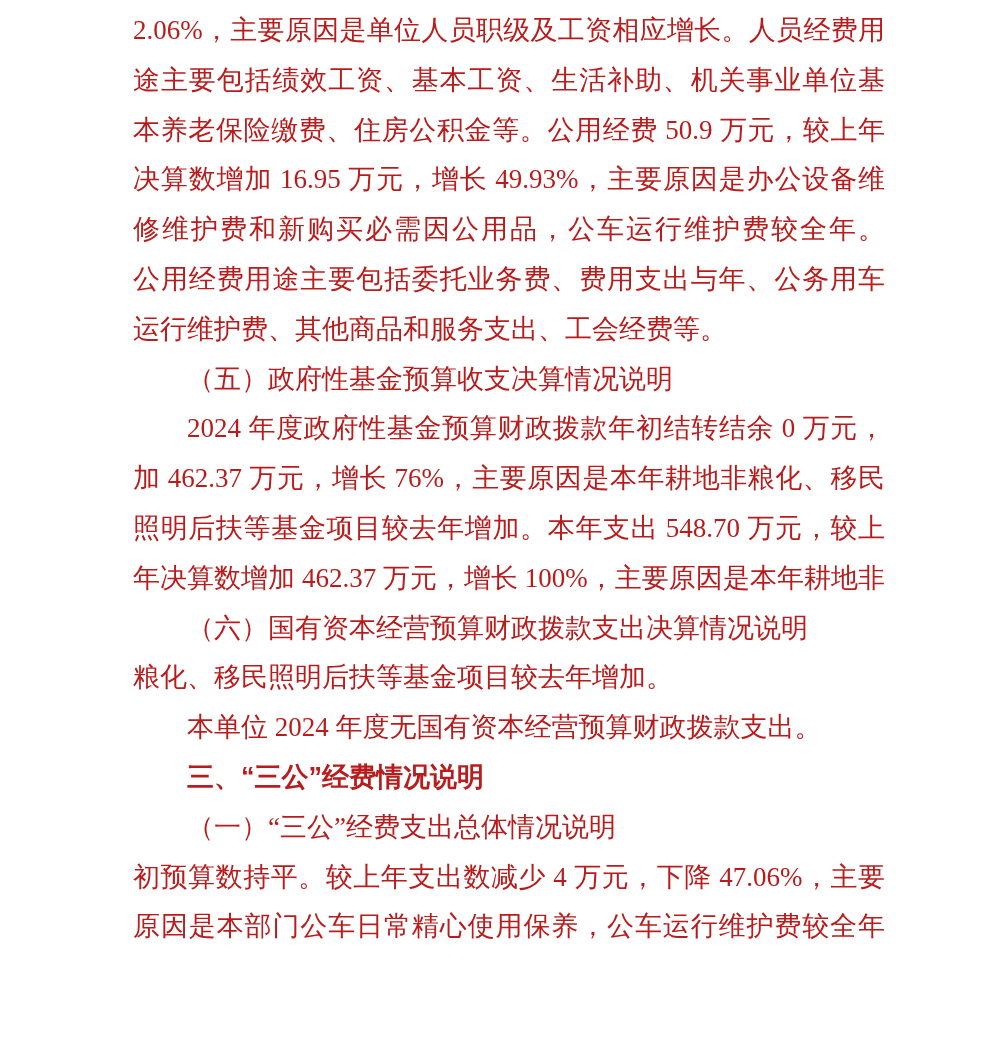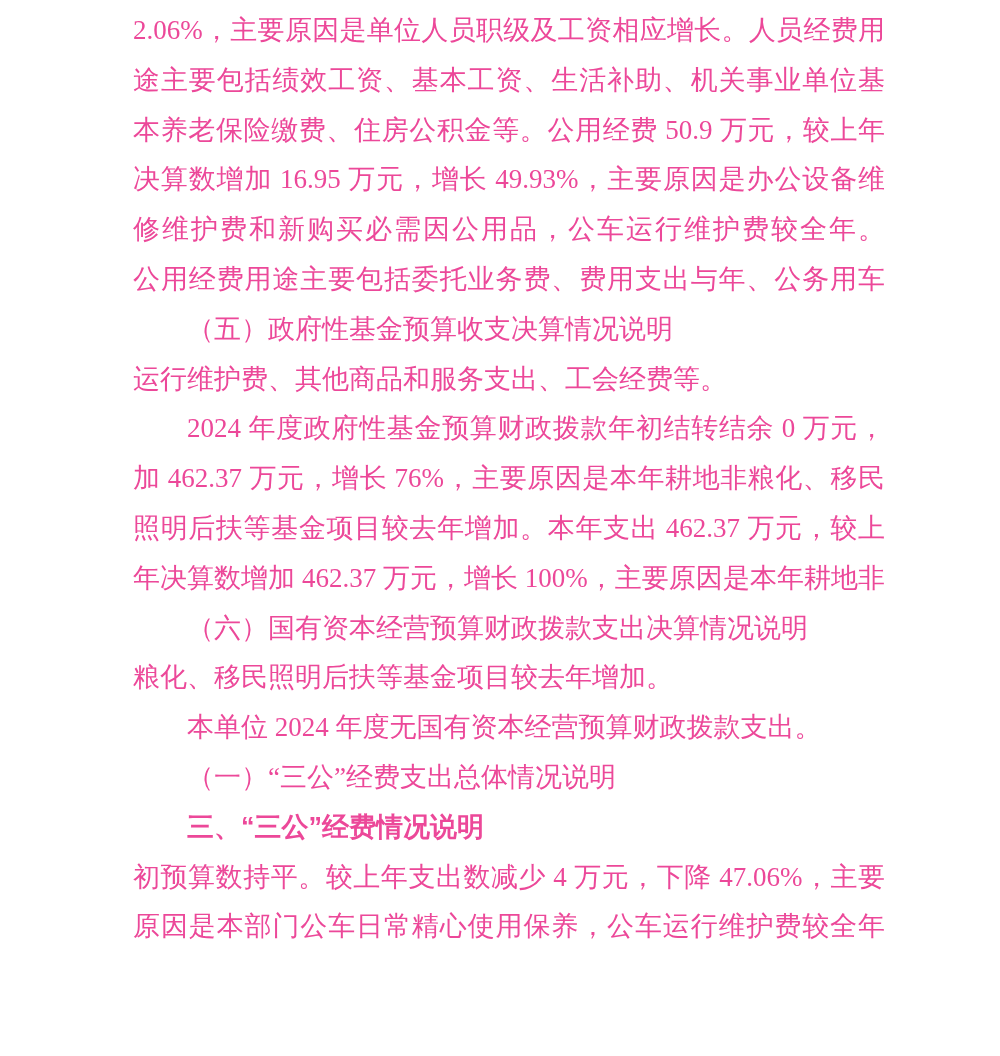--- a/index.html
+++ b/index.html
@@ -24,7 +24,7 @@
     font-size: 27px;
     line-height: 49.8px;
     height: 49.8px;
-    color: #ec4899;
+    color: #b91c1c;
     white-space: pre-wrap;
     overflow: hidden;
     text-align: left;

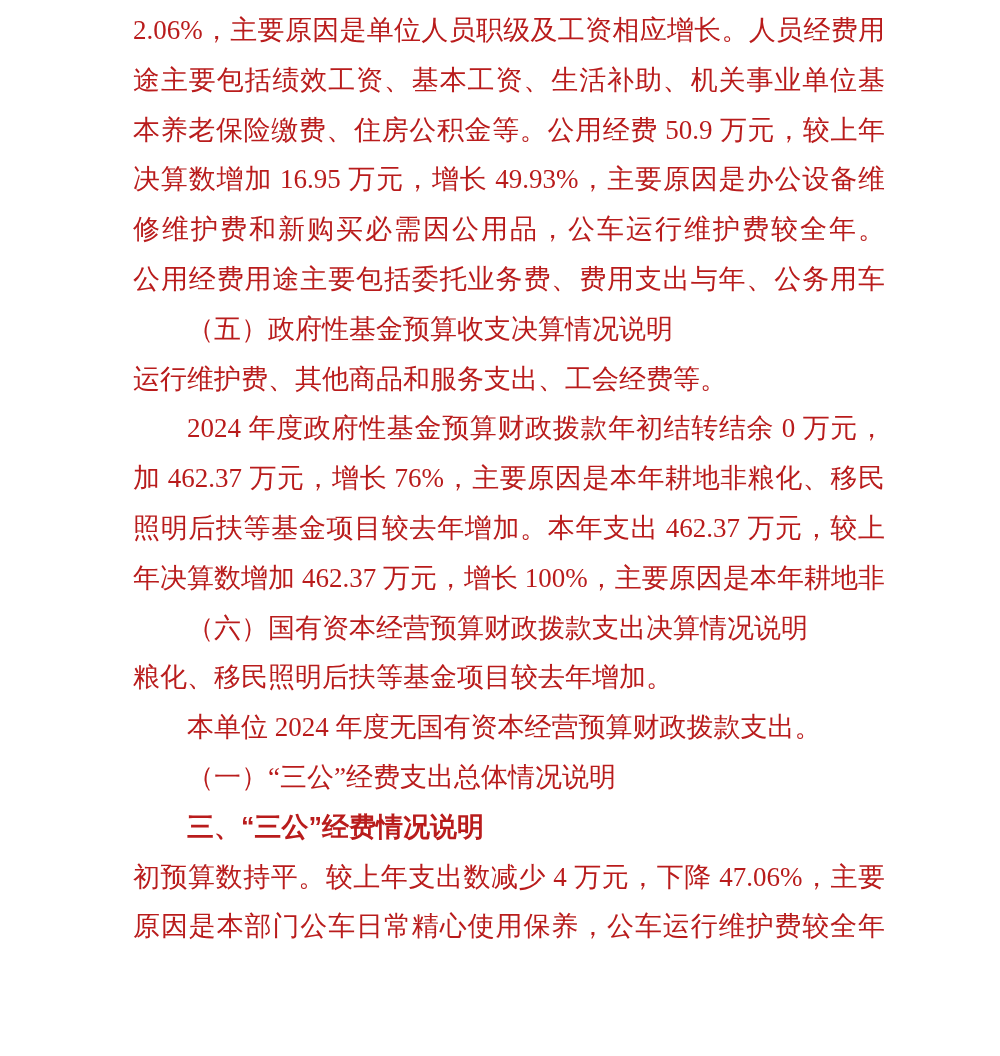--- a/index.html
+++ b/index.html
@@ -53,8 +53,8 @@
     <div class="line fill">决算数增加 16.95 万元，增长 49.93%，主要原因是办公设备维</div>
     <div class="line fill">修维护费和新购买必需因公用品，公车运行维护费较全年。</div>
     <div class="line fill">公用经费用途主要包括委托业务费、费用支出与年、公务用车</div>
+    <div class="line">运行维护费、其他商品和服务支出、工会经费等。</div>
     <div class="line indent">（五）政府性基金预算收支决算情况说明</div>
-    <div class="line">运行维护费、其他商品和服务支出、工会经费等。</div>
     <div class="line indent fill">2024 年度政府性基金预算财政拨款年初结转结余 0 万元，</div>
     <div class="line fill">加 462.37 万元，增长 76%，主要原因是本年耕地非粮化、移民</div>
     <div class="line fill">照明后扶等基金项目较去年增加。本年支出 462.37 万元，较上</div>

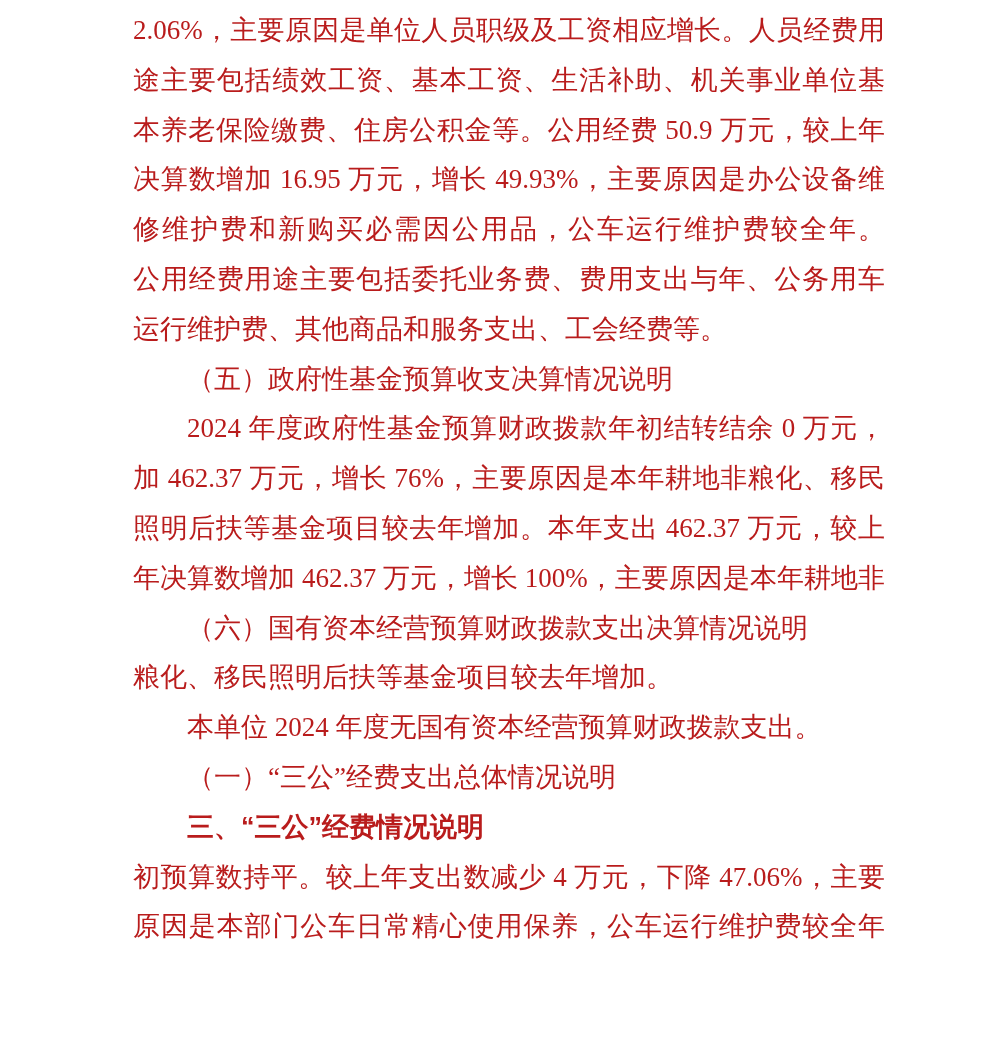--- a/index.html
+++ b/index.html
@@ -57,7 +57,7 @@
     <div class="line indent">（五）政府性基金预算收支决算情况说明</div>
     <div class="line indent fill">2024 年度政府性基金预算财政拨款年初结转结余 0 万元，</div>
     <div class="line fill">加 462.37 万元，增长 76%，主要原因是本年耕地非粮化、移民</div>
-    <div class="line fill">照明后扶等基金项目较去年增加。本年支出 462.37 万元，较上</div>
+    <div class="line fill">照明后扶等基金项目较去年增加。本年支出 548.70 万元，较上</div>
     <div class="line fill">年决算数增加 462.37 万元，增长 100%，主要原因是本年耕地非</div>
     <div class="line indent">（六）国有资本经营预算财政拨款支出决算情况说明</div>
     <div class="line">粮化、移民照明后扶等基金项目较去年增加。</div>

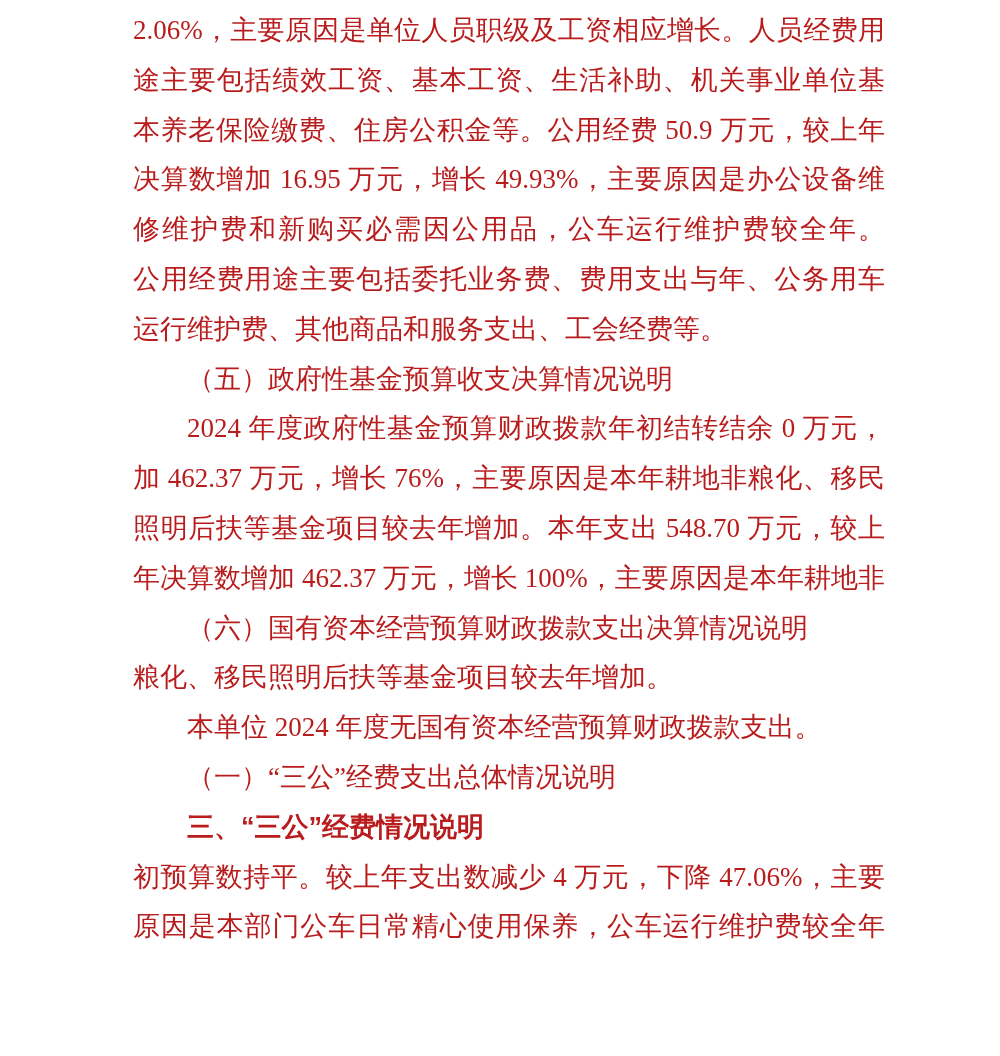--- a/index.html
+++ b/index.html
@@ -62,8 +62,8 @@
     <div class="line indent">（六）国有资本经营预算财政拨款支出决算情况说明</div>
     <div class="line">粮化、移民照明后扶等基金项目较去年增加。</div>
     <div class="line indent">本单位 2024 年度无国有资本经营预算财政拨款支出。</div>
+    <div class="line indent heading-bold">三、“三公”经费情况说明</div>
     <div class="line indent">（一）“三公”经费支出总体情况说明</div>
-    <div class="line indent heading-bold">三、“三公”经费情况说明</div>
     <div class="line fill">初预算数持平。较上年支出数减少 4 万元，下降 47.06%，主要</div>
     <div class="line fill">原因是本部门公车日常精心使用保养，公车运行维护费较全年</div>
   </div>

